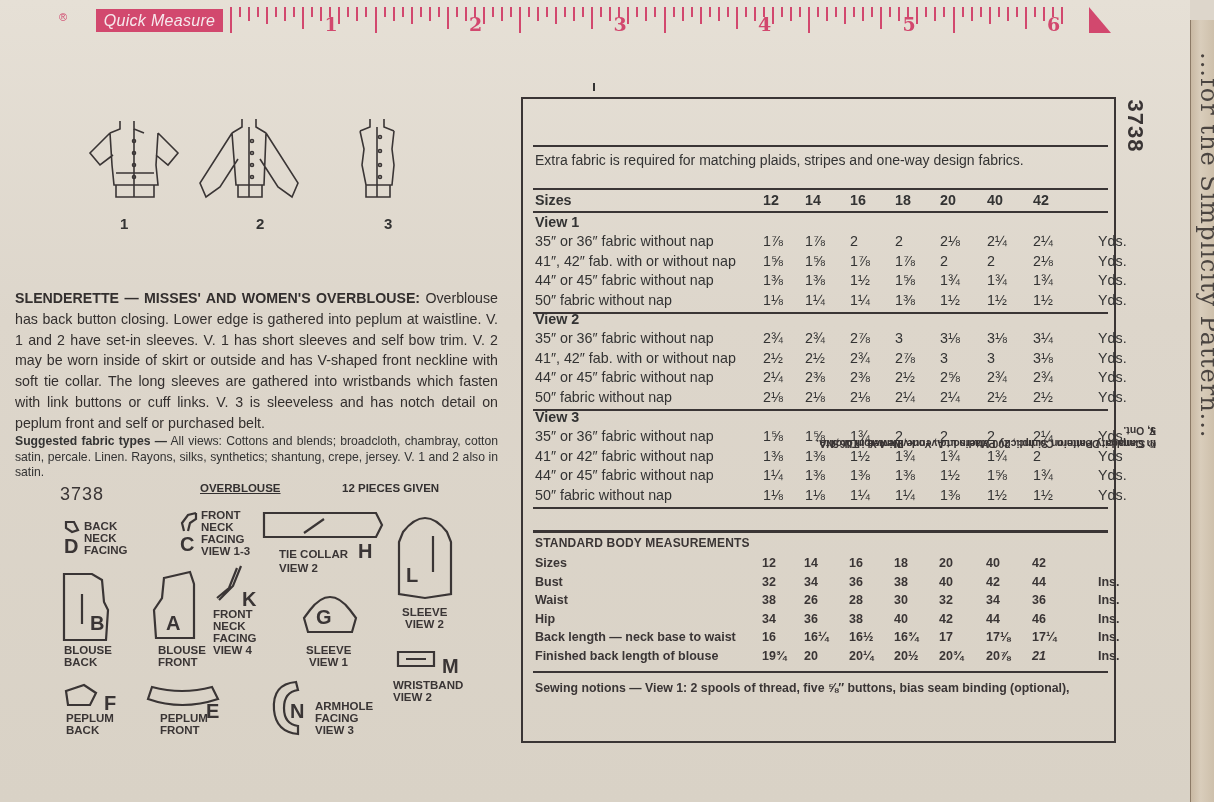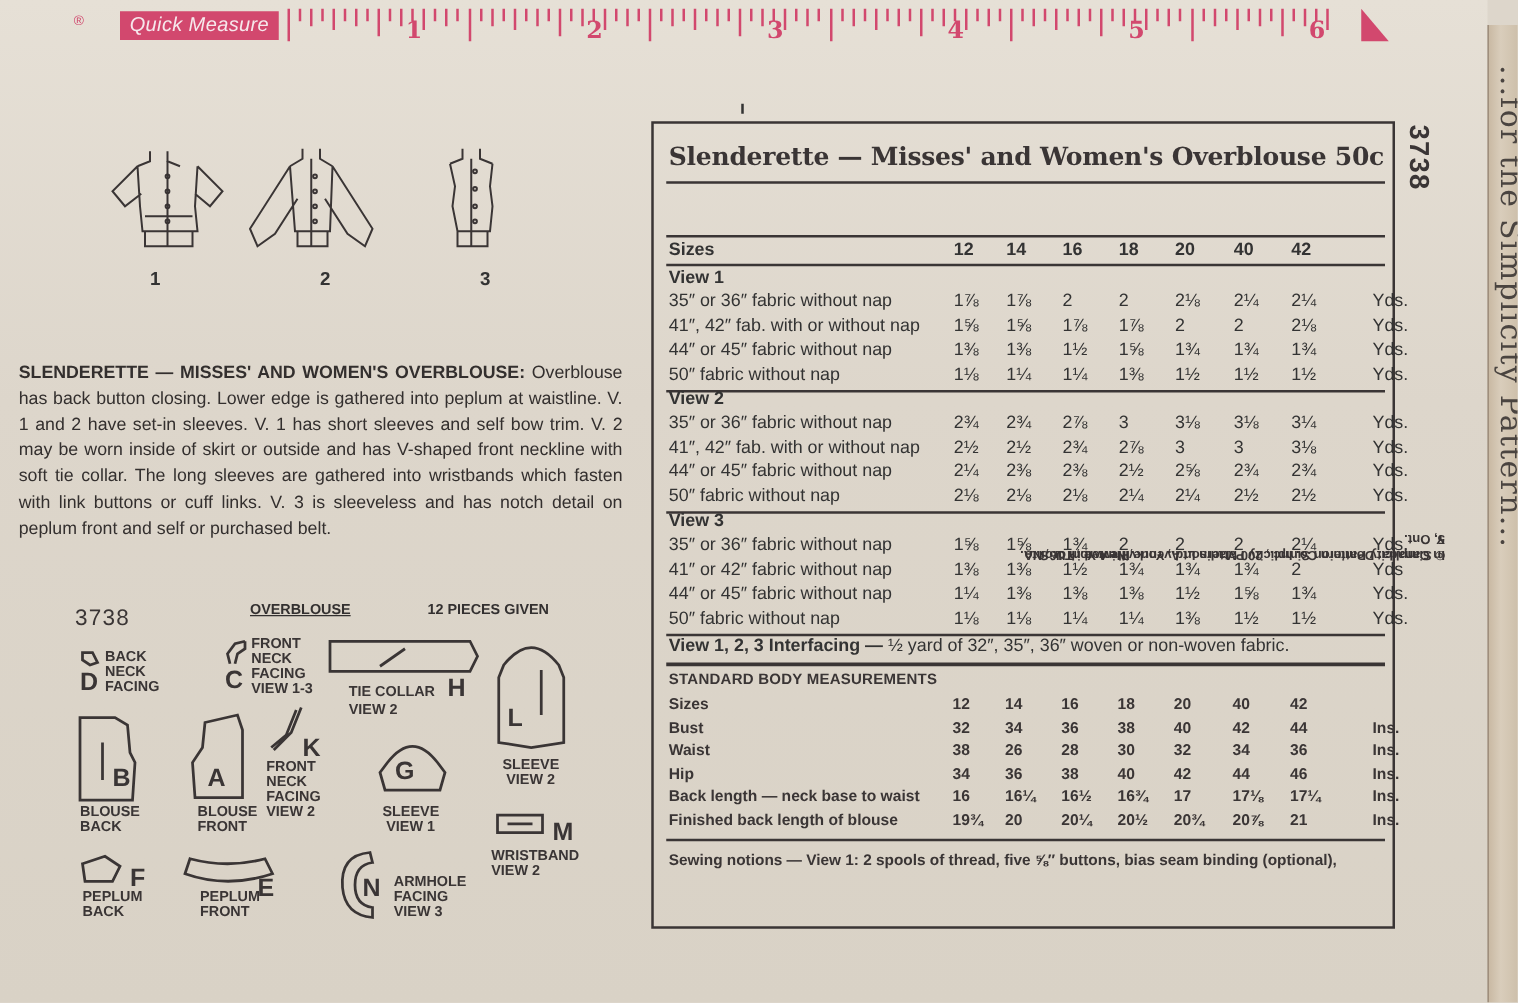--- a/index.html
+++ b/index.html
@@ -337,7 +337,6 @@
 
   <div class="pin"></div>
   <div class="box" id="box">
-    <div class="title">Slenderette — Misses' and Women's Overblouse 50c</div>
     <div class="hr" style="top:46px"></div>
     <div class="note">
     </div>

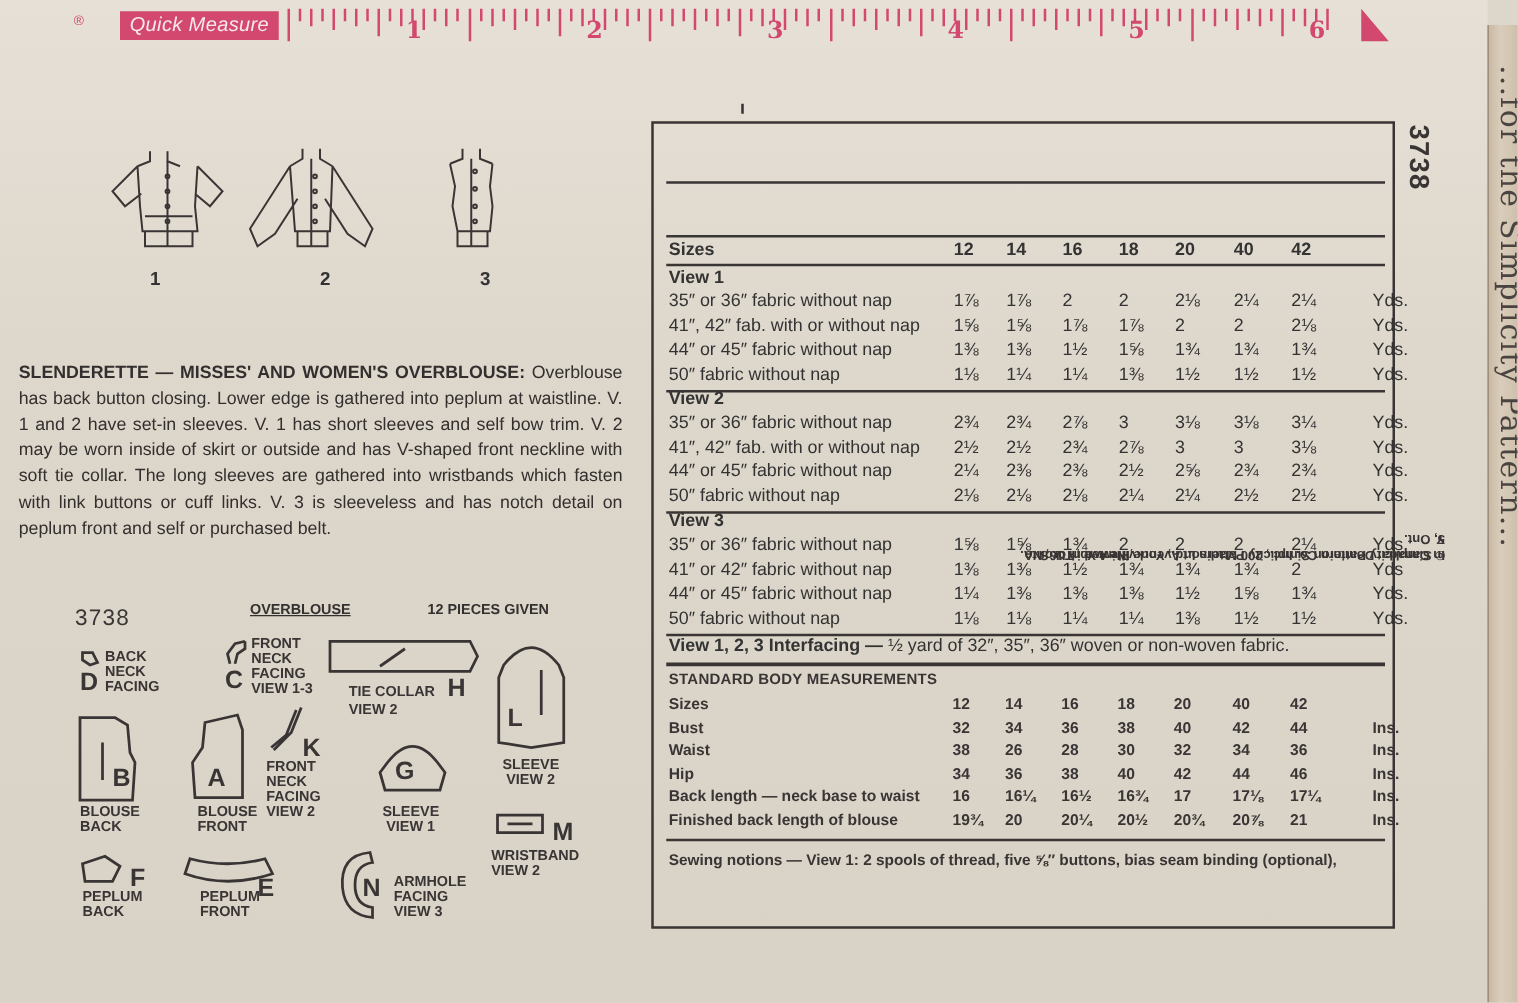--- a/index.html
+++ b/index.html
@@ -339,6 +339,7 @@
   <div class="box" id="box">
     <div class="hr" style="top:46px"></div>
     <div class="note">
+      <div>Extra fabric is required for matching plaids, stripes and one-way design fabrics.</div>
     </div>
     <div class="hr" style="top:89px"></div>
   <div class="trow b" style="top: 93px;">

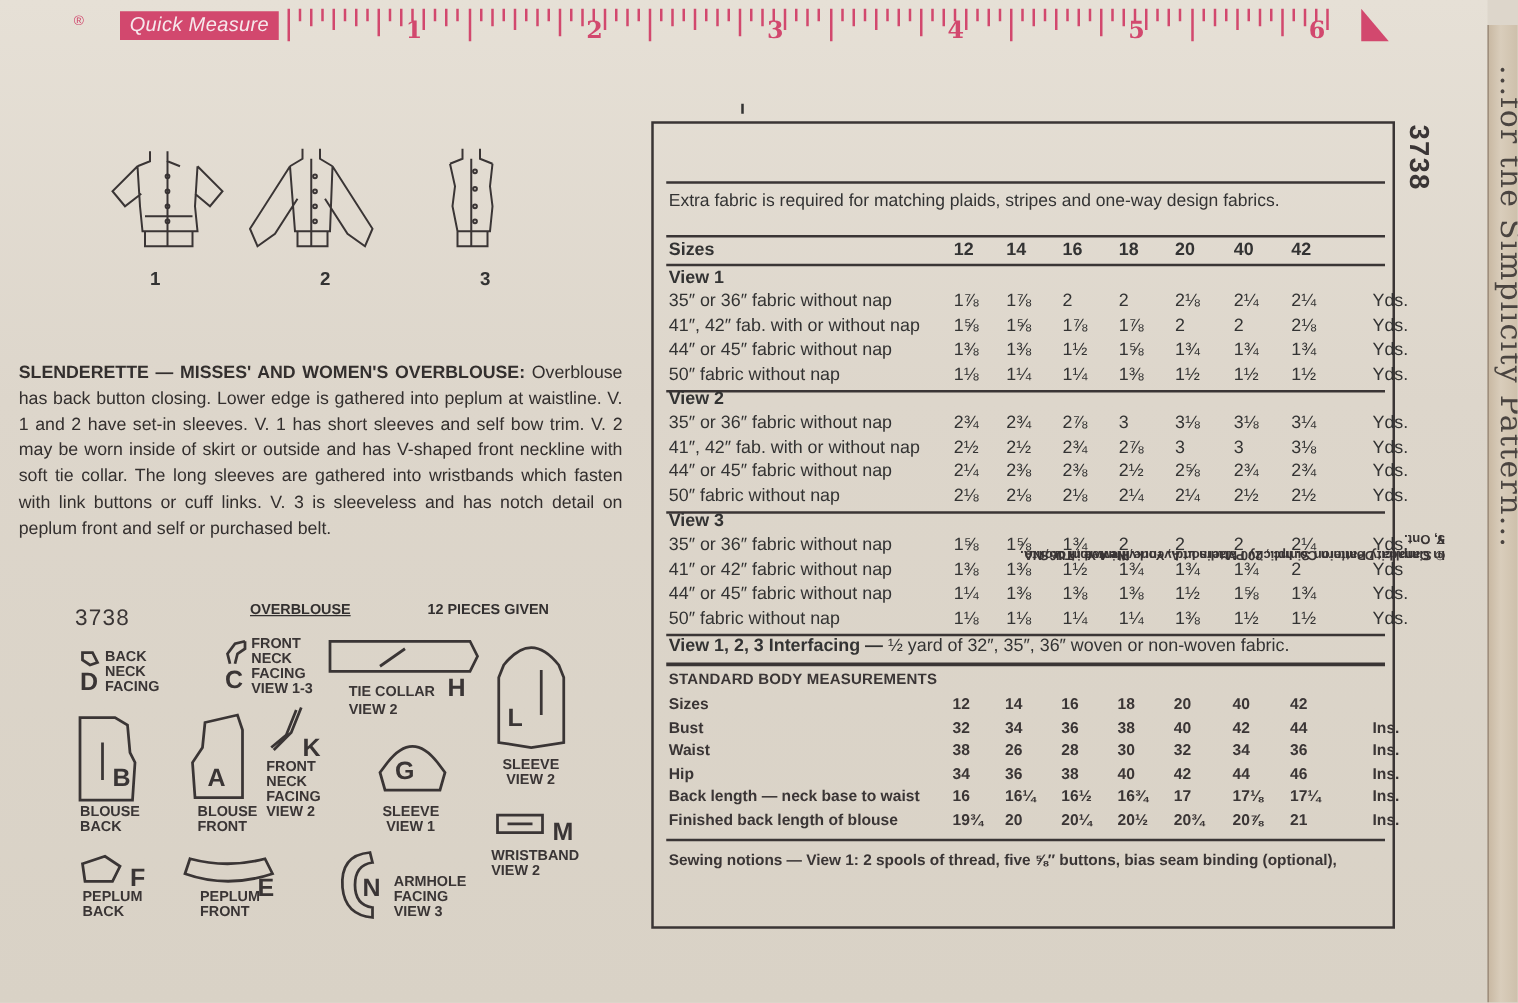--- a/index.html
+++ b/index.html
@@ -257,6 +257,10 @@
     <b>SLENDERETTE — MISSES' AND WOMEN'S OVERBLOUSE:</b>
     <span>Overblouse has back button closing. Lower edge is gathered into peplum at waistline. V. 1 and 2 have set-in sleeves. V. 1 has short sleeves and self bow trim. V. 2 may be worn inside of skirt or outside and has V-shaped front neckline with soft tie collar. The long sleeves are gathered into wristbands which fasten with link buttons or cuff links. V. 3 is sleeveless and has notch detail on peplum front and self or purchased belt.</span>
   </div>
+  <div class="fabric">
+    <b>Suggested fabric types —</b>
+    <span>All views: Cottons and blends; broadcloth, chambray, cotton satin, percale. Linen. Rayons, silks, synthetics; shantung, crepe, jersey. V. 1 and 2 also in satin.</span>
+  </div>
 
   <span class="pnum">3738</span>
   <span class="ptitle">OVERBLOUSE</span>

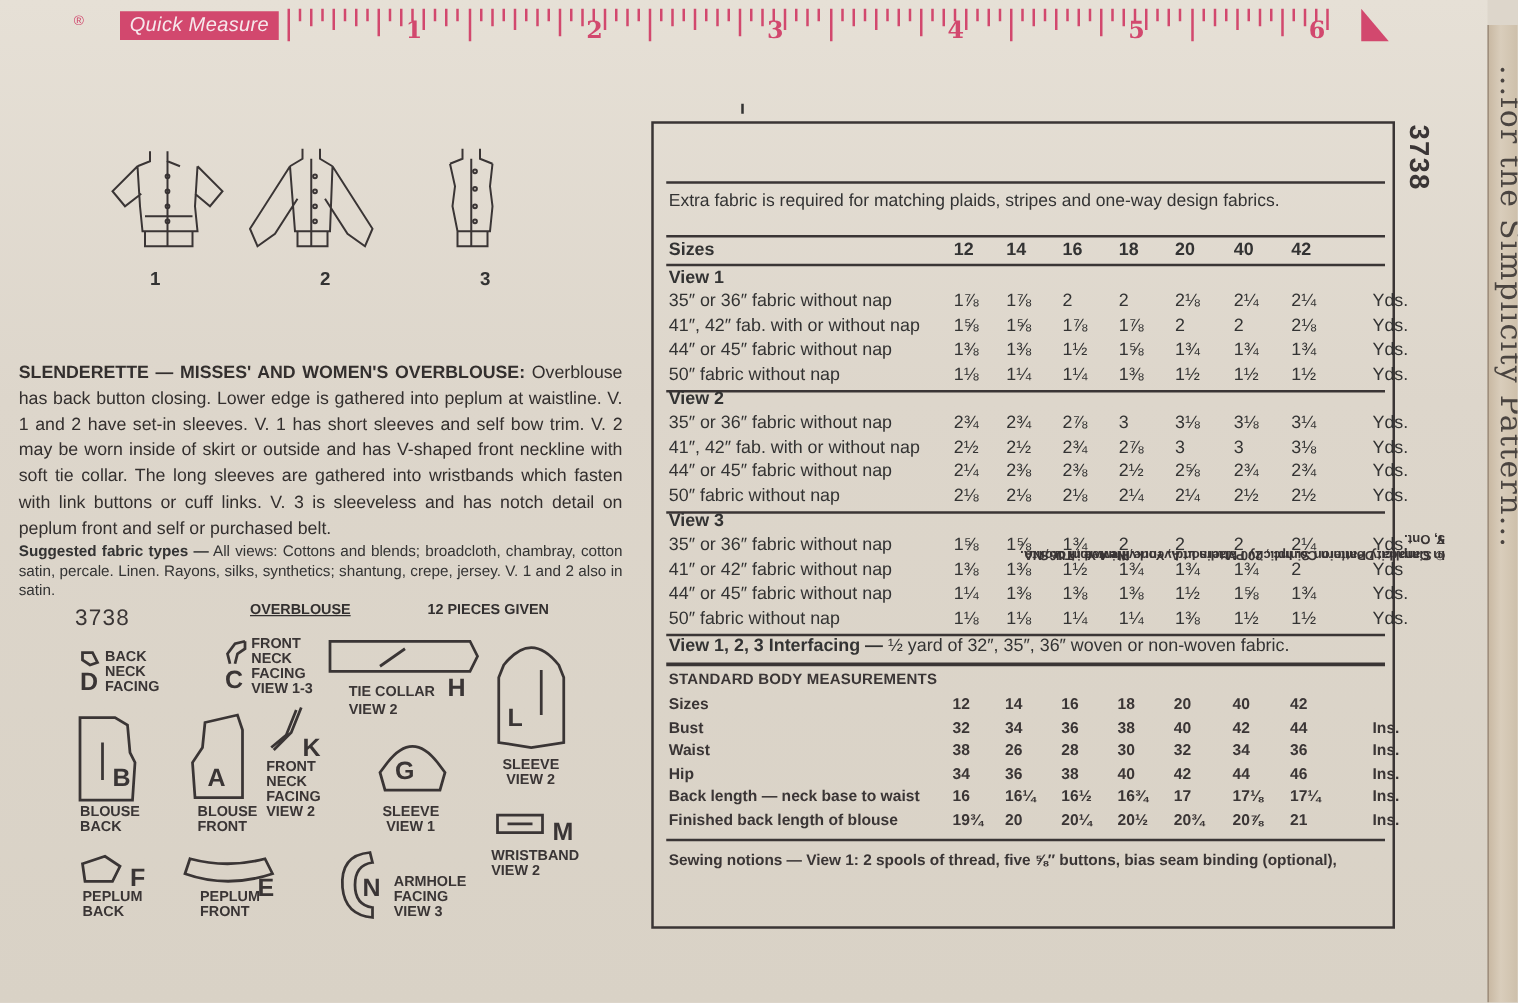--- a/index.html
+++ b/index.html
@@ -495,7 +495,6 @@
         <span class="u">Yds.</span>
       </div>
       <div class="hr" style="top: 408px;"></div>
-      <div class="interf" style="top: 410px;"><b>View 1, 2, 3  Interfacing —</b> <span>½ yard of 32″, 35″, 36″ woven or non-woven fabric.</span></div>
       <div class="hr" style="top: 431px; height: 3px;"></div>
       <div class="sbm" style="top: 437px;">STANDARD BODY MEASUREMENTS</div>
       <div class="mrow" style="top: 457px;">

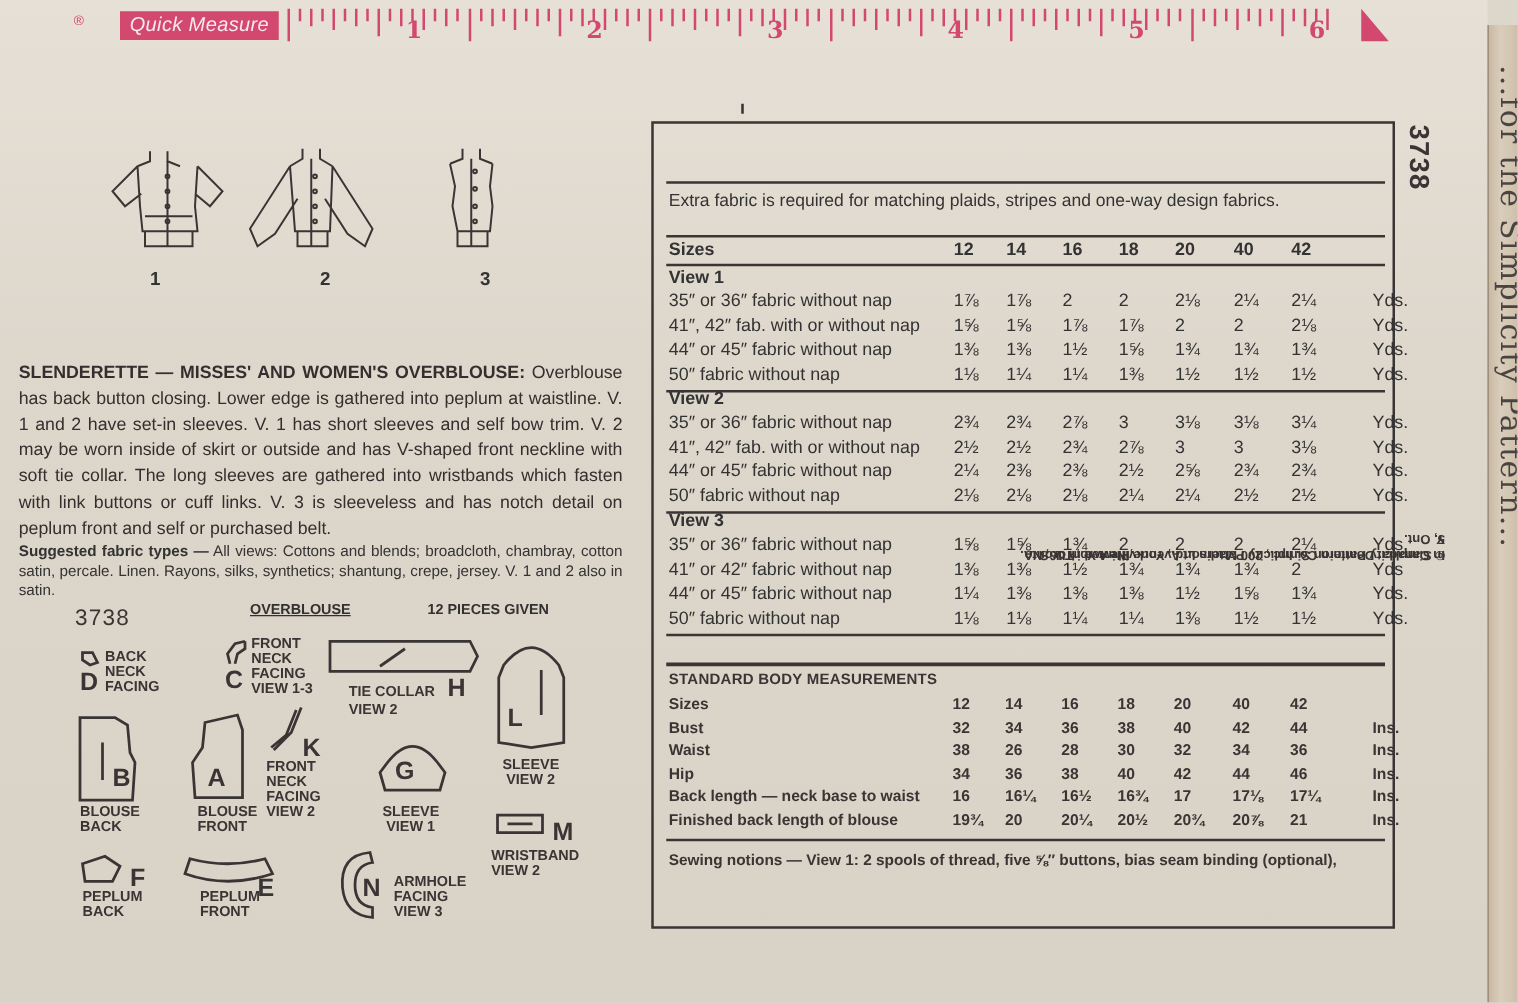--- a/index.html
+++ b/index.html
@@ -307,7 +307,7 @@
       <path d="M26 2 L18 22 L4 36 M22 4 L14 24 L2 34"></path>
     </svg>
   <span class="piece-let" style="left:242px;top:588px">K</span>
-  <span class="piece-lbl" style="left:213px;top:608px;width:50px">FRONT NECK FACING VIEW 2</span>
+  <span class="piece-lbl" style="left:213px;top:608px;width:50px">FRONT NECK FACING VIEW 4</span>
 
   <svg class="piece" style="left:302px;top:592px" width="56" height="44">
       <path d="M8 18 Q28 -8 48 18 L54 26 L50 40 L6 40 L2 26 Z"></path>

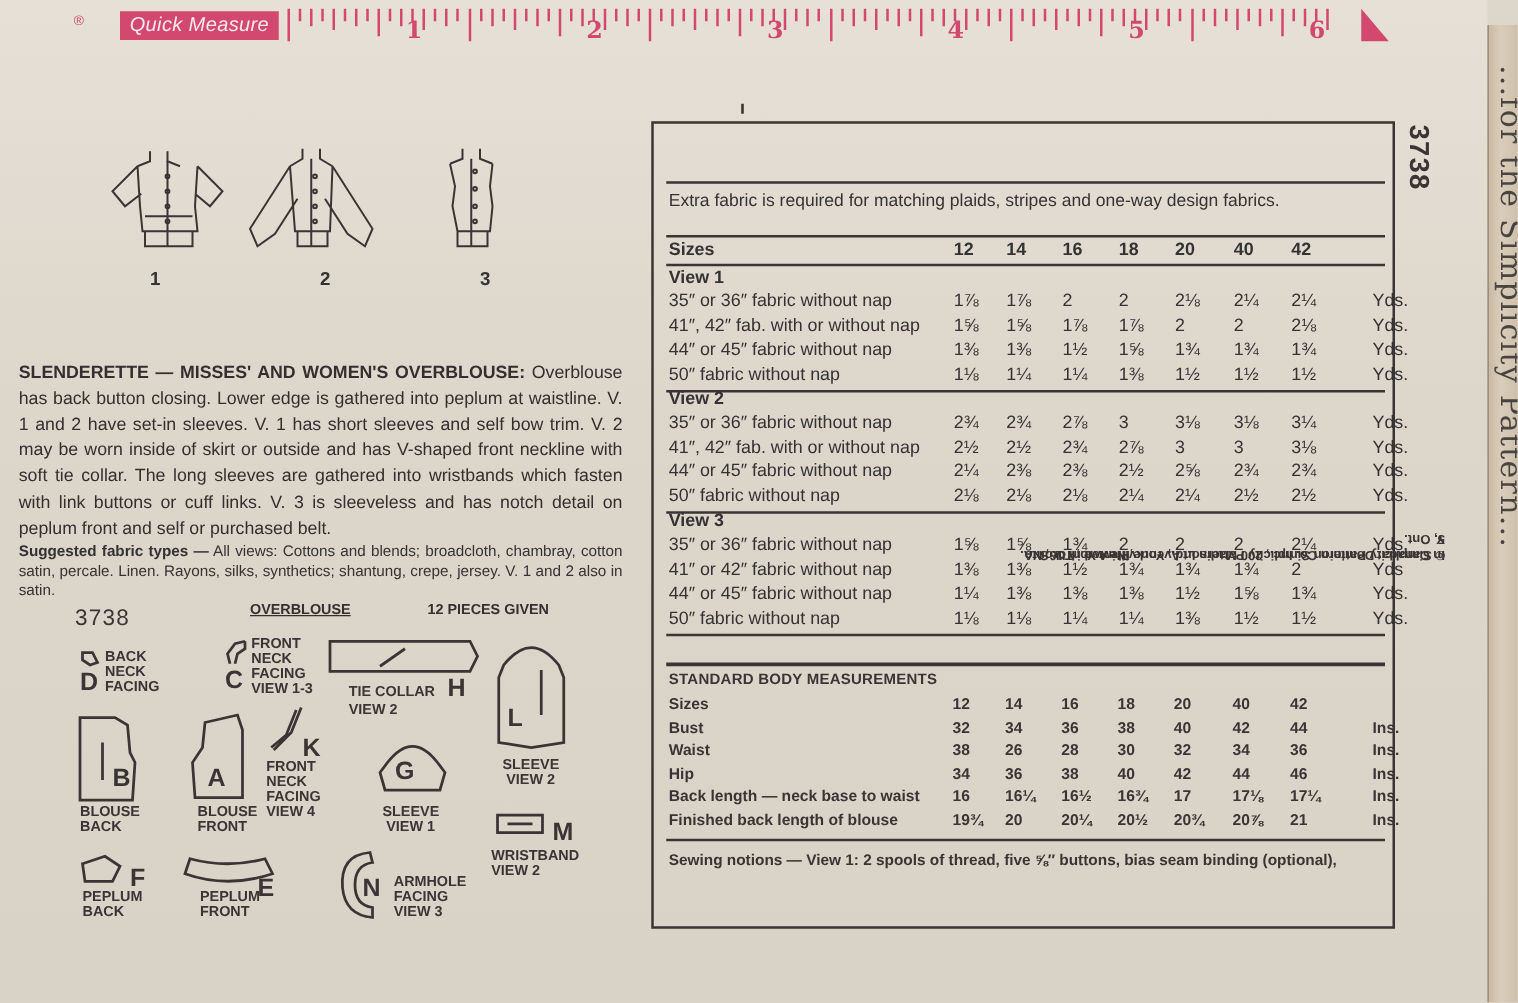--- a/index.html
+++ b/index.html
@@ -560,7 +560,7 @@
         <span class="v" style="left: 359px;">20½</span>
         <span class="v" style="left: 404px;">20¾</span>
         <span class="v" style="left: 451px;">20⅞</span>
-        <span class="v" style="left: 497px;">21</span>
+        <span class="v" style="left: 497px; font-style: italic;">21</span>
         <span class="u">Ins.</span>
       </div>
       <div class="hr" style="top: 572px;"></div>

